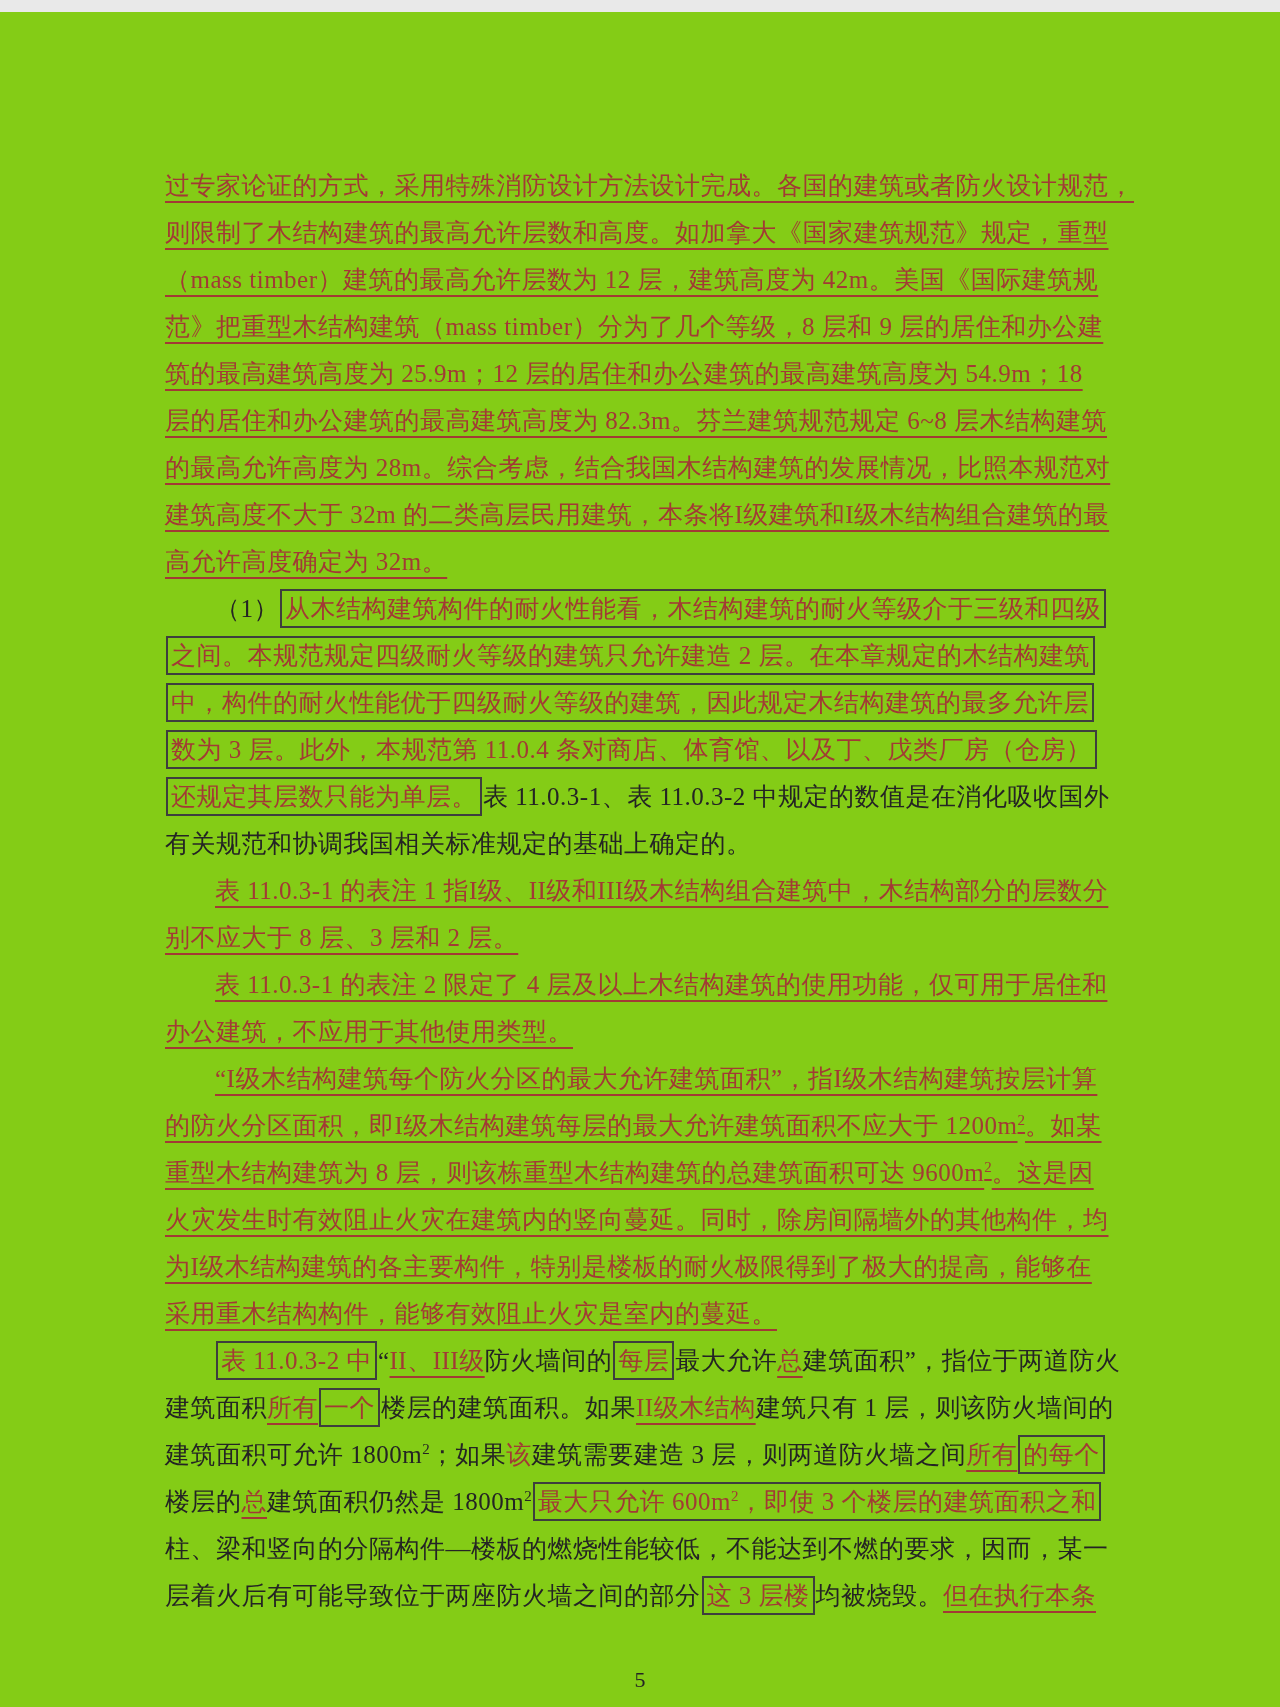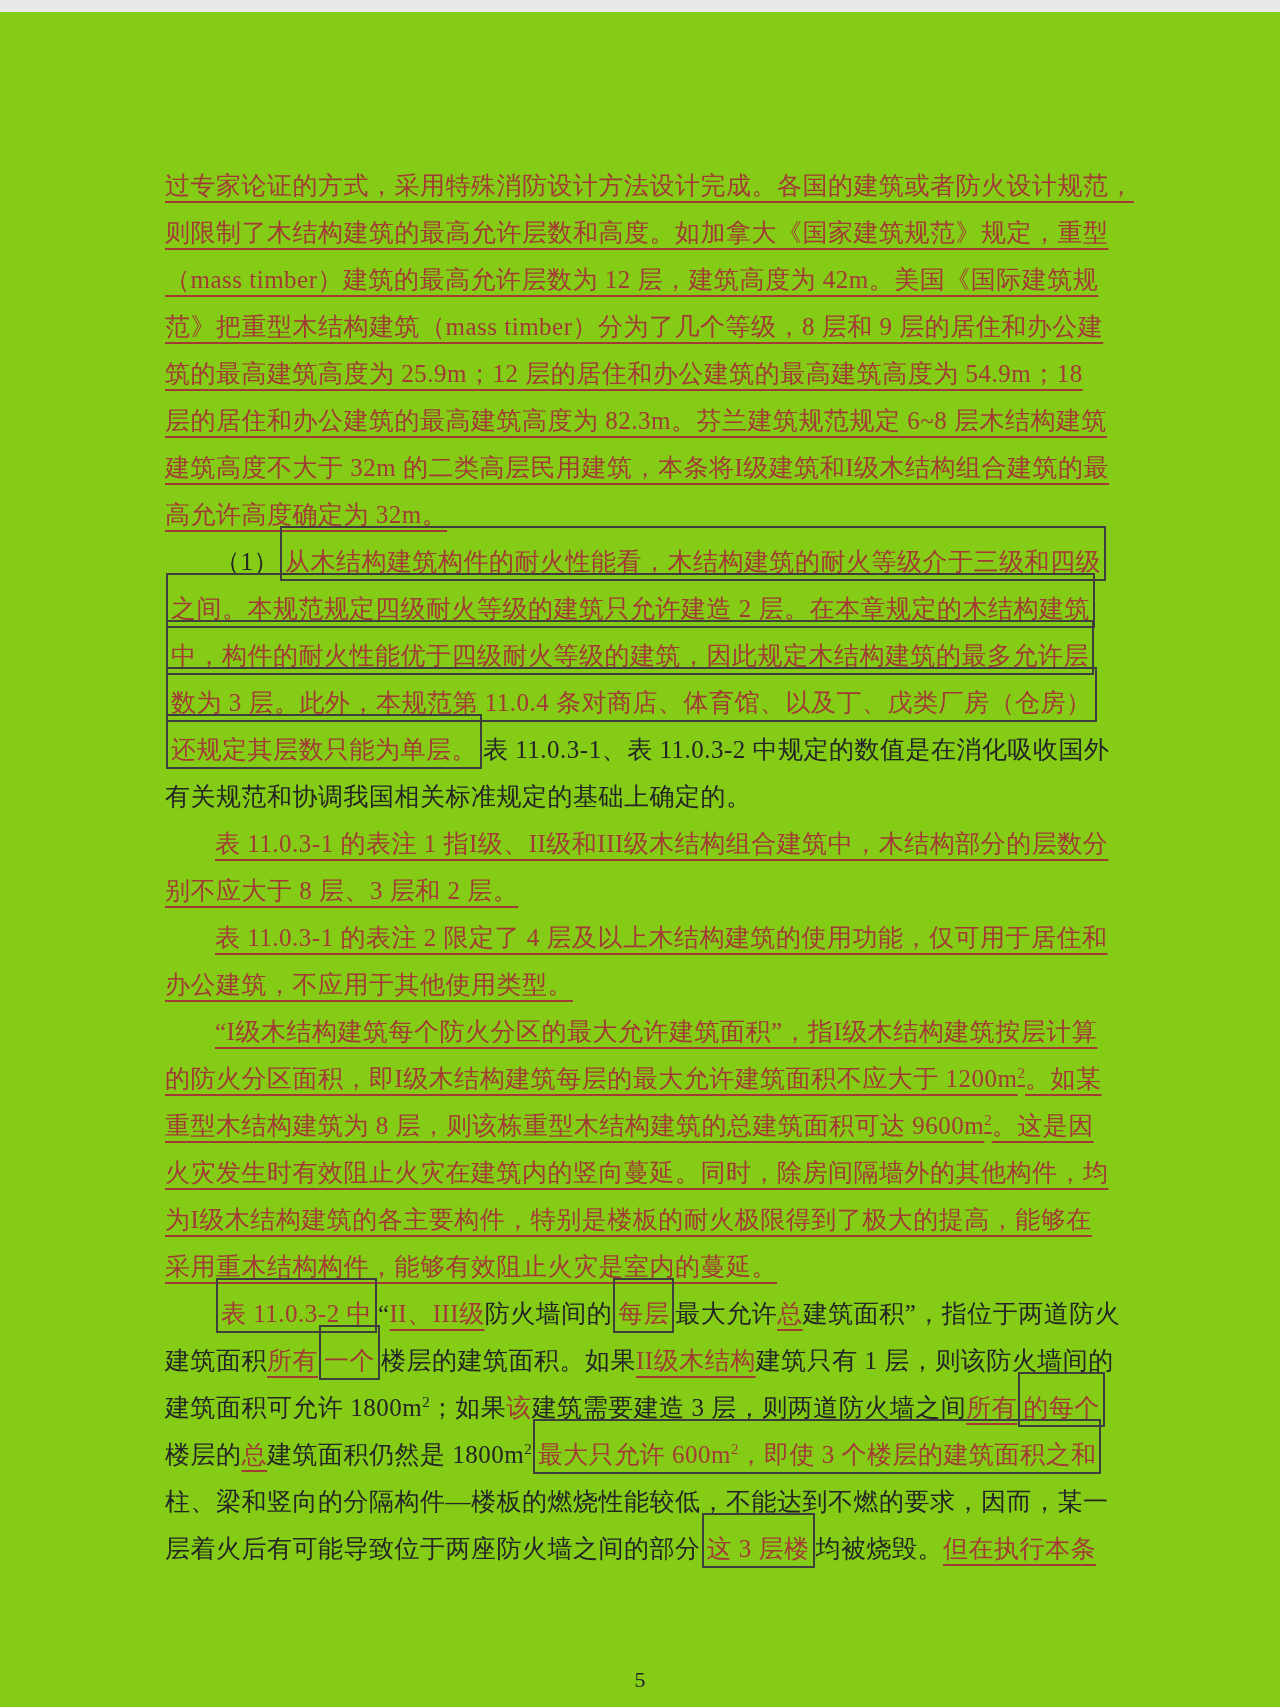--- a/index.html
+++ b/index.html
@@ -45,6 +45,7 @@
       <div class="line"><span class="s-ru">范》把重型木结构建筑（mass timber）分为了几个等级，8 层和 9 层的居住和办公建</span></div>
       <div class="line"><span class="s-ru">筑的最高建筑高度为 25.9m；12 层的居住和办公建筑的最高建筑高度为 54.9m；18</span></div>
       <div class="line"><span class="s-ru">层的居住和办公建筑的最高建筑高度为 82.3m。芬兰建筑规范规定 6~8 层木结构建筑</span></div>
+      <div class="line"><span class="s-ru">的最高允许高度为 28m。综合考虑，结合我国木结构建筑的发展情况，比照本规范对</span></div>
       <div class="line"><span class="s-ru">建筑高度不大于 32m 的二类高层民用建筑，本条将I级建筑和I级木结构组合建筑的最</span></div>
       <div class="line"><span class="s-ru">高允许高度确定为 32m。</span></div>
       <div class="line indent"><span class="s-k">（1）</span><span class="box"><span class="s-r">从木结构建筑构件的耐火性能看，木结构建筑的耐火等级介于三级和四级</span></span></div>

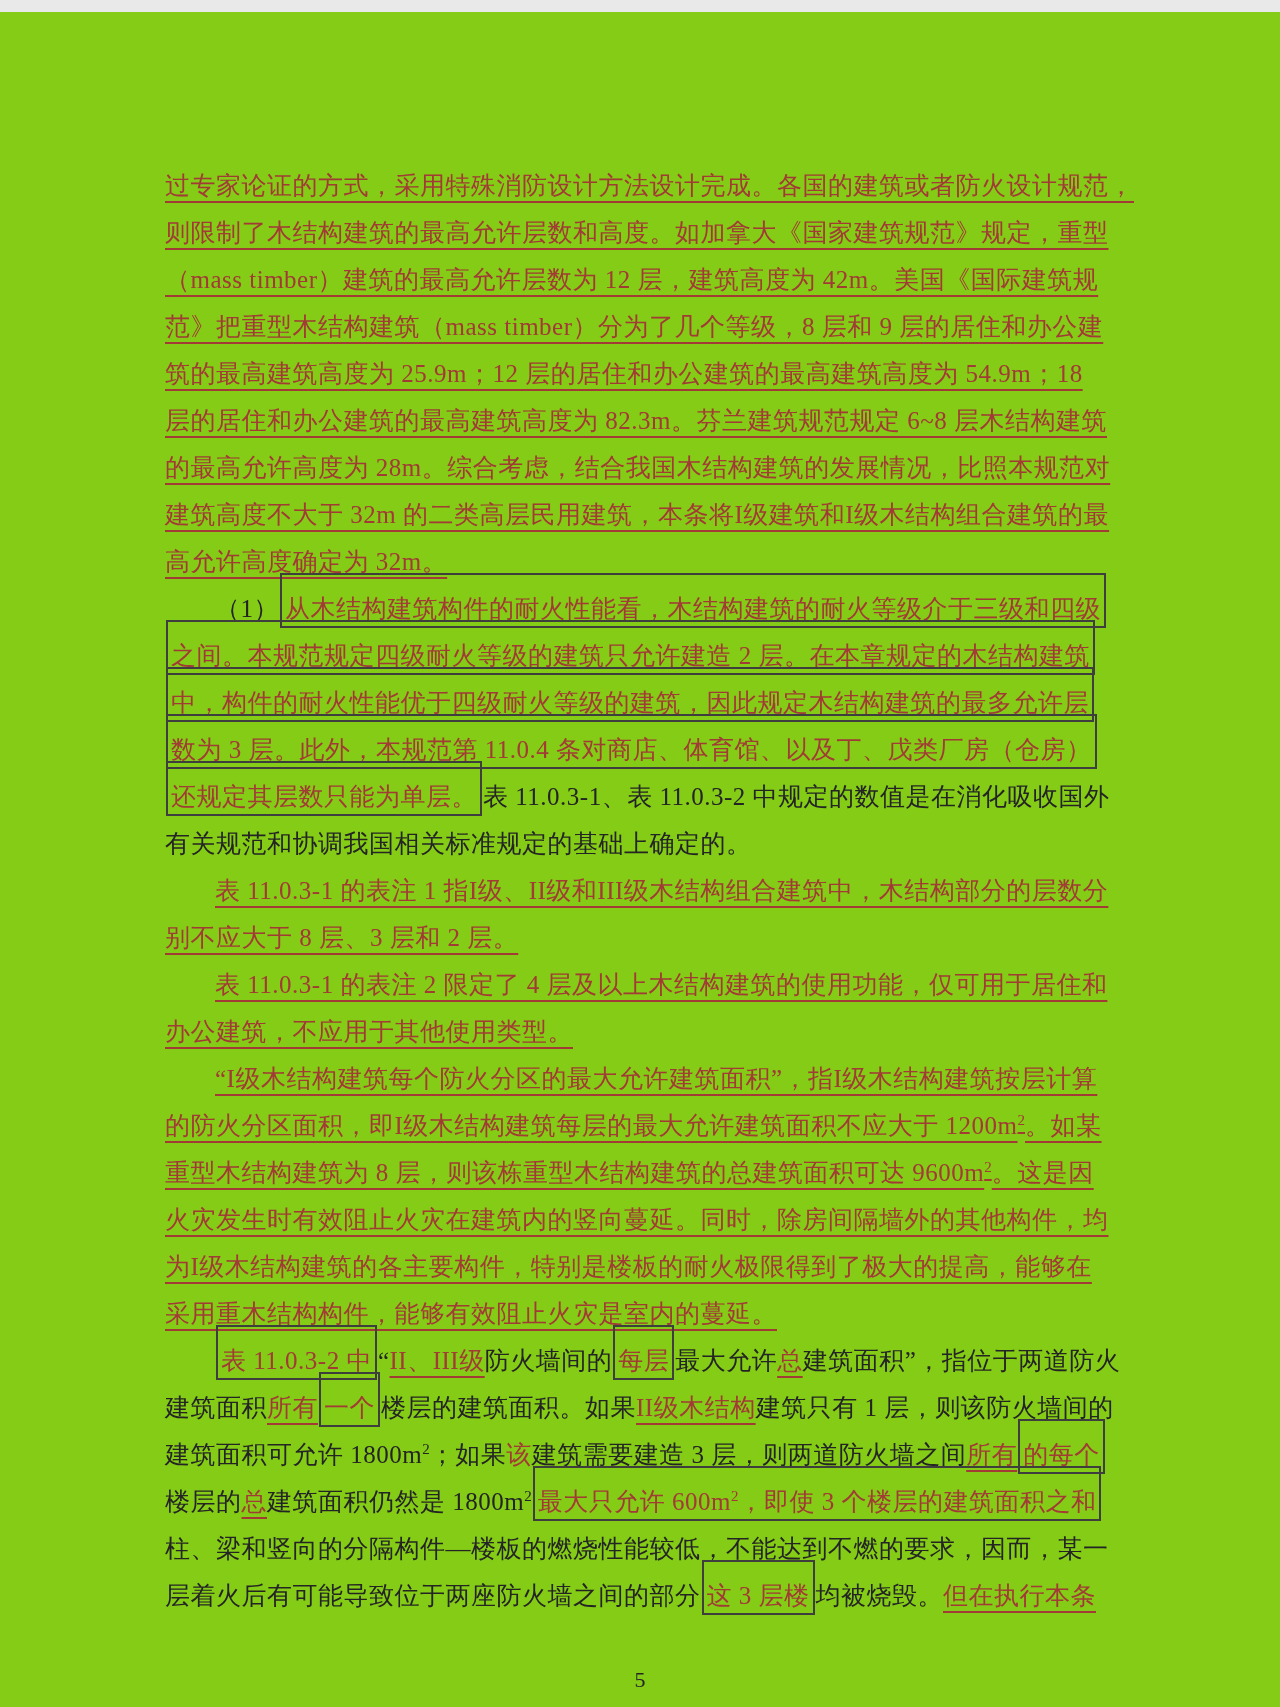--- a/index.html
+++ b/index.html
@@ -25,7 +25,7 @@
   }
   .box {
     border:2px solid #3e3e3e;
-    padding:20px 3px 4px 3px;
+    padding:4px 3px 4px 3px;
     margin:0 1px;
   }
   .sup { vertical-align:super; font-size:15px; line-height:0; letter-spacing:0; }

